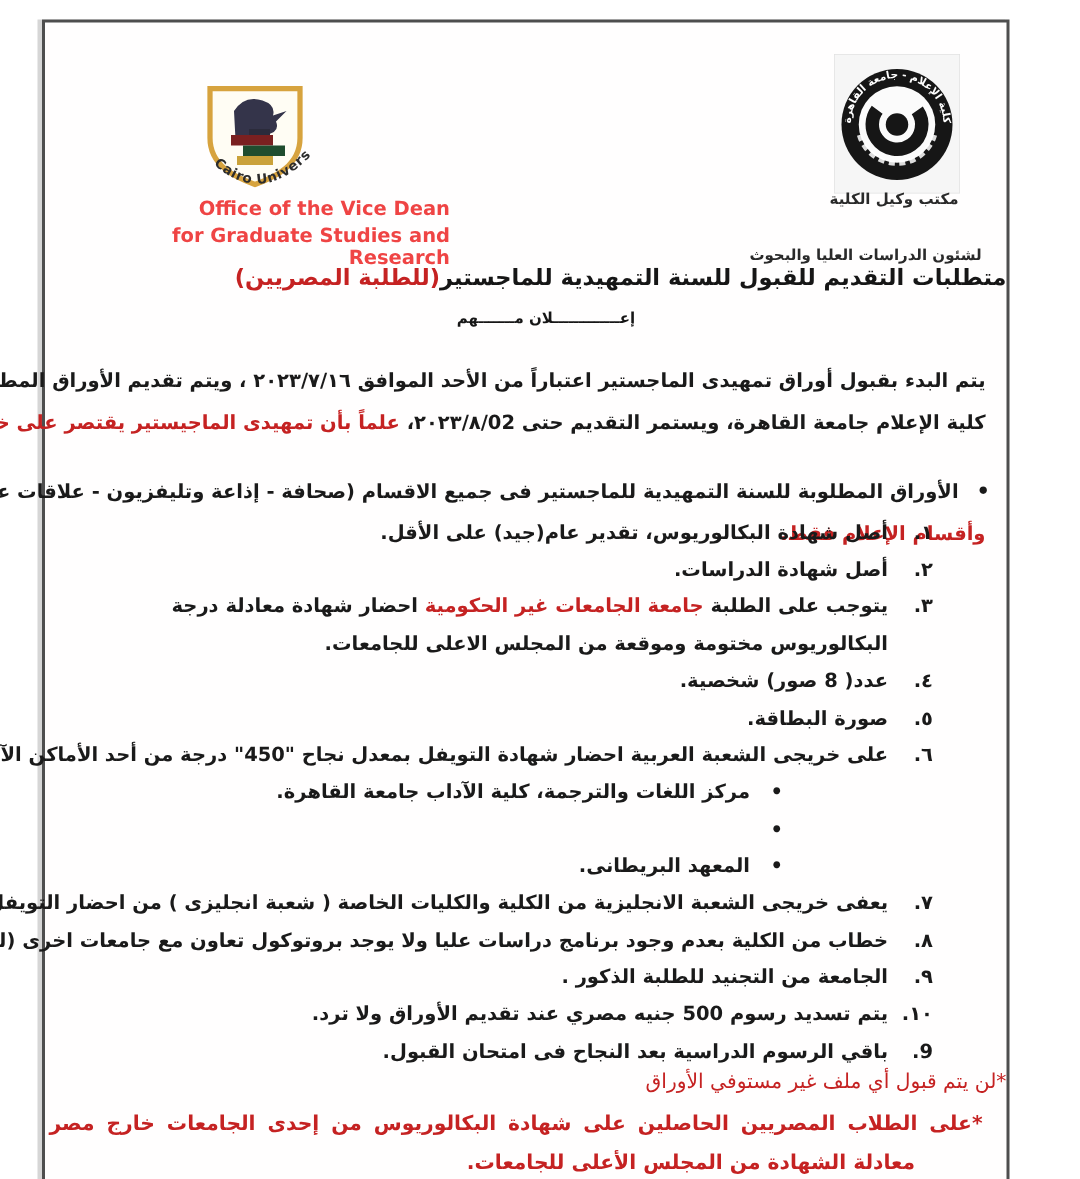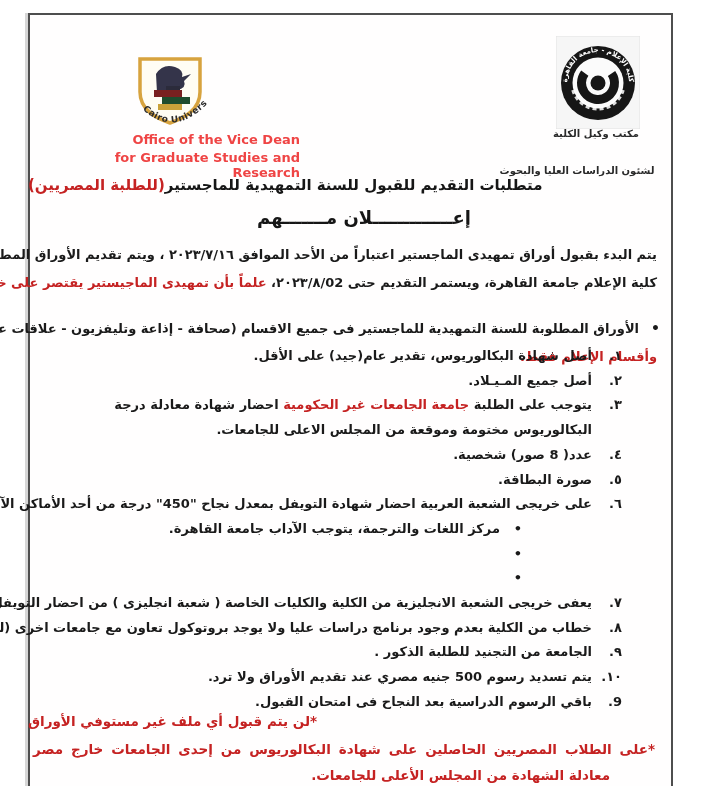--- a/index.html
+++ b/index.html
@@ -20,7 +20,7 @@
   .fac-cap.l2 { left:494px; top:150px; width:166px;margin-top:15px; }
 
   
-  .doc-title { position:absolute; left:28px; top:176px; width:643px; text-align:left;
+  .doc-title { position:absolute; left:28px; top:176px; width:643px; text-align:right;
     direction:rtl; font-size:15px; font-weight:bold; color:#161616; }
   .announce { position:absolute; left:28px; top:207px; width:672px; text-align:center;
     direction:rtl; font-size:18px; font-weight:bold; color:#161616; }

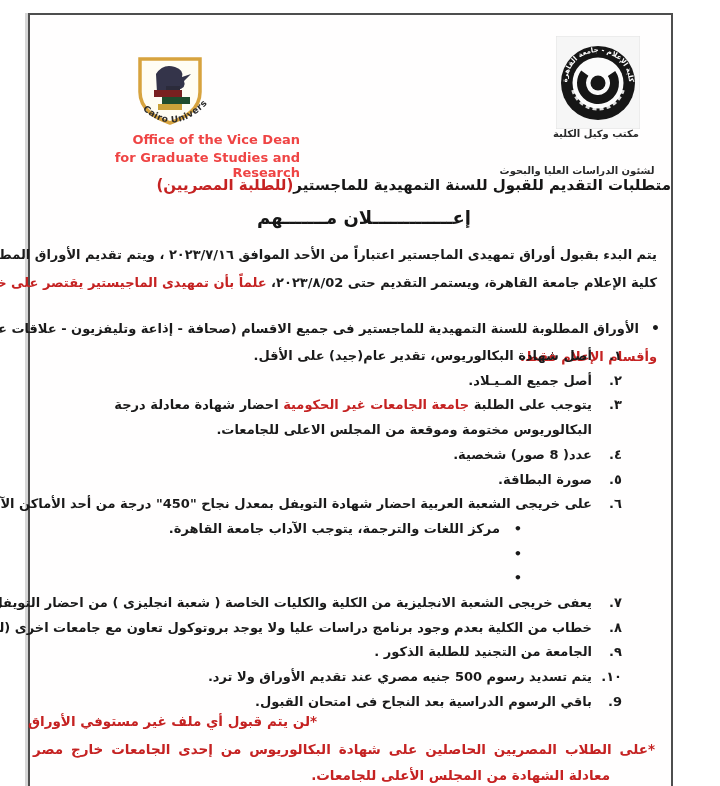--- a/index.html
+++ b/index.html
@@ -23,7 +23,7 @@
   .doc-title { position:absolute; left:28px; top:176px; width:643px; text-align:right;
     direction:rtl; font-size:15px; font-weight:bold; color:#161616; }
   .announce { position:absolute; left:28px; top:207px; width:672px; text-align:center;
-    direction:rtl; font-size:18px; font-weight:bold; color:#161616; }
+    direction:rtl; font-size:10px; font-weight:bold; color:#161616; }
 
   .red { color:#c52222; }
 

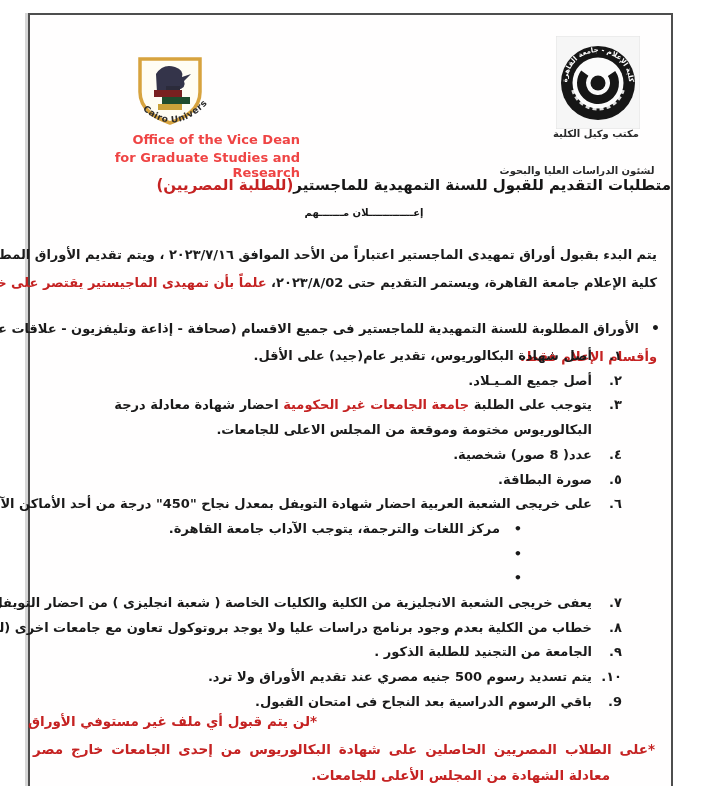--- a/index.html
+++ b/index.html
@@ -116,7 +116,7 @@
   </div>
   <div class="li oneline">
     <span class="num">٢.</span>
-    <span class="itx">أصل جميع المـيـلاد.</span>
+    <span class="itx">أصل شهادة الدراسات.</span>
   </div>
   <div class="li">
     <span class="num">٣.</span>

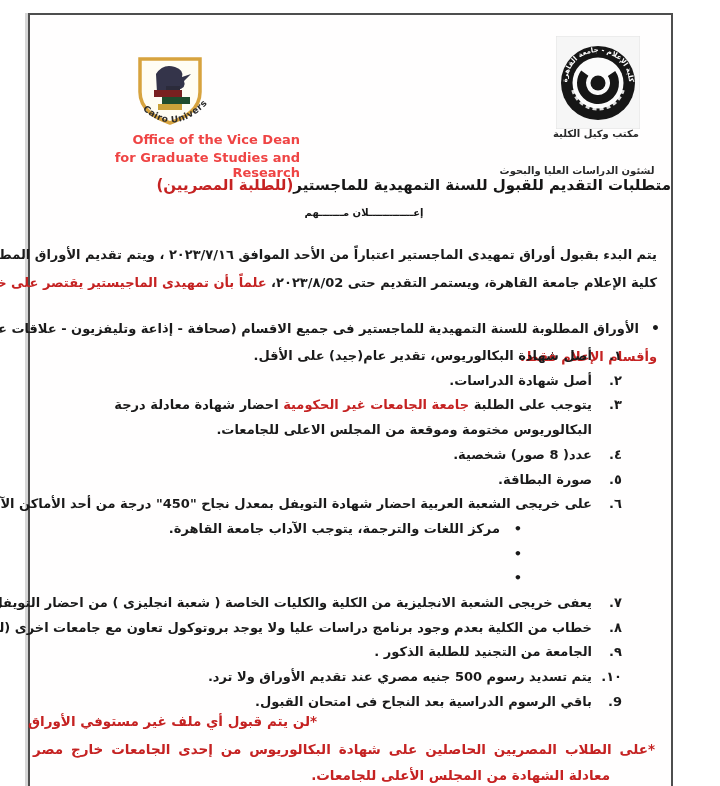--- a/index.html
+++ b/index.html
@@ -136,7 +136,7 @@
   </div>
   <div class="li sub oneline">
     <span class="blt">•</span>
-    <span class="itx">مركز اللغات والترجمة، يتوجب الآداب جامعة القاهرة.</span>
+    <span class="itx">مركز اللغات والترجمة، كلية الآداب جامعة القاهرة.</span>
   </div>
   <div class="li sub oneline">
     <span class="blt">•</span>

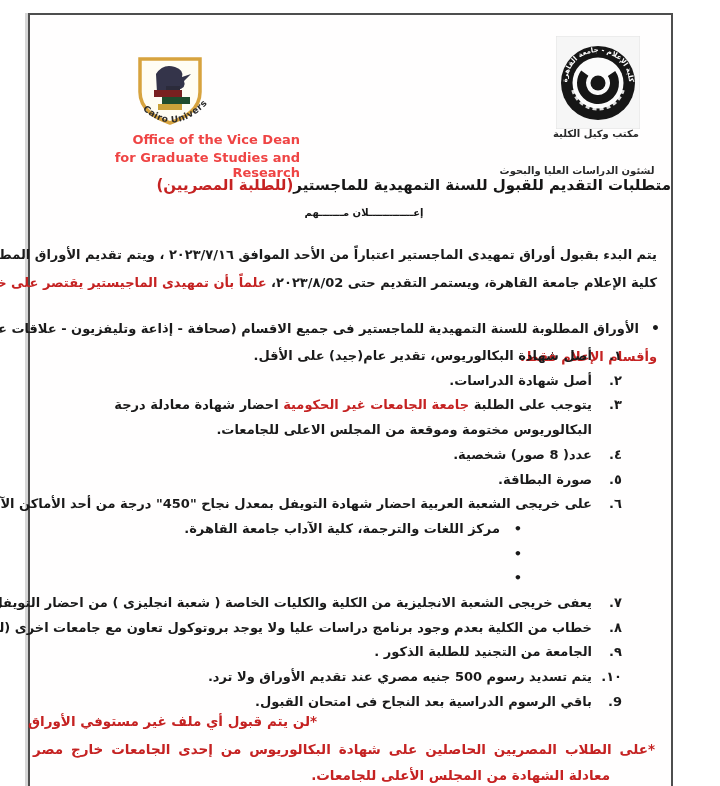--- a/index.html
+++ b/index.html
@@ -143,6 +143,7 @@
   </div>
   <div class="li sub oneline">
     <span class="blt">•</span>
+    <span class="itx">المعهد البريطانى.</span>
   </div>
   <div class="li oneline">
     <span class="num">٧.</span>

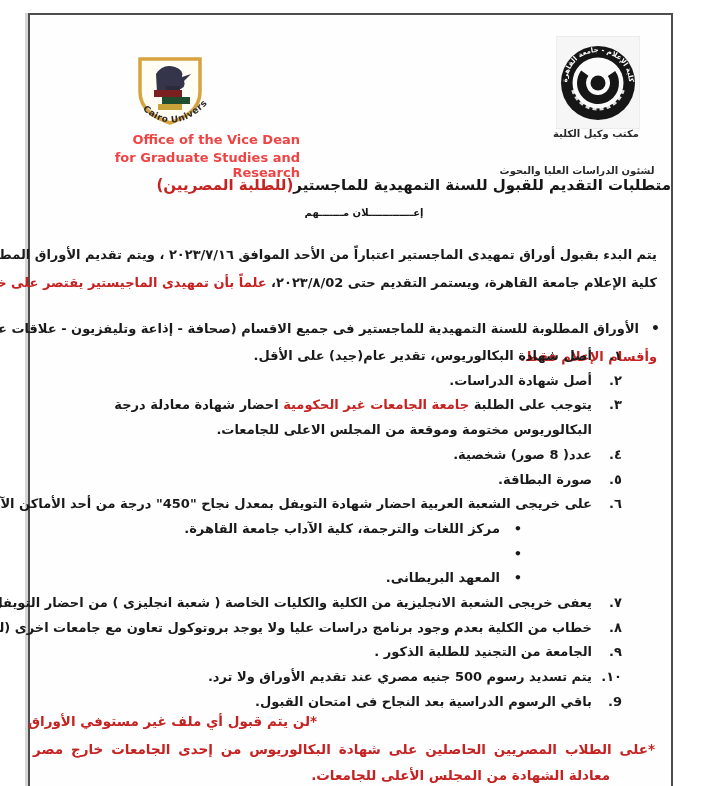--- a/index.html
+++ b/index.html
@@ -50,8 +50,8 @@
   .li.sub .blt { flex:0 0 22px; font-size:13px; }
 
   
-  .foot-center { position:absolute; left:28px; top:713px; width:643px; text-align:left;
-    direction:rtl; font-size:13.5px; font-weight:bold; color:#c52222; }
+  .foot-center { position:absolute; left:28px; top:713px; width:643px; text-align:right;
+    direction:rtl; font-size:13.5px; font-weight:normal; color:#c52222; }
   .foot-para { position:absolute; left:33px; top:736px; width:622px; direction:rtl;
     font-size:13.5px; font-weight:bold; color:#c52222; line-height:26px;
     text-align:justify; padding-right:45px; text-indent:-45px; }

